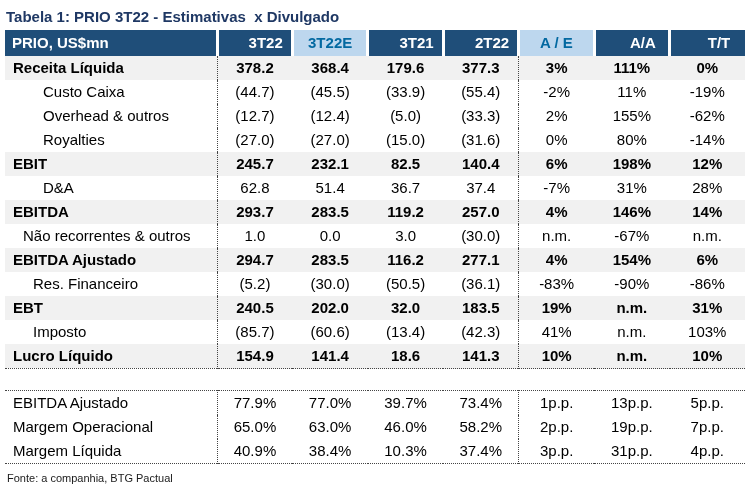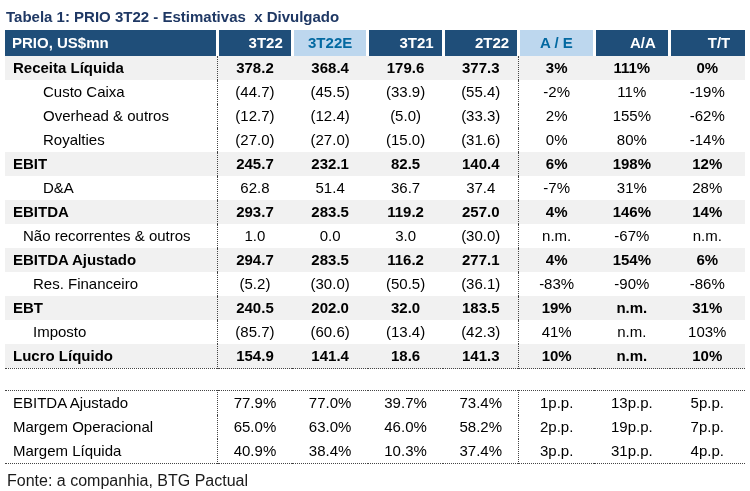--- a/index.html
+++ b/index.html
@@ -41,7 +41,7 @@
   table.main{border-bottom:1px dotted #444;}
   table.margins{border-top:1px dotted #444;border-bottom:1px dotted #444;margin-top:21px;}
   .footer{
-    font-size:16px;color:#1a1a1a;margin:8px 0 0 2px;
+    font-size:11px;color:#1a1a1a;margin:8px 0 0 2px;
   }
 </style>
 </head>

